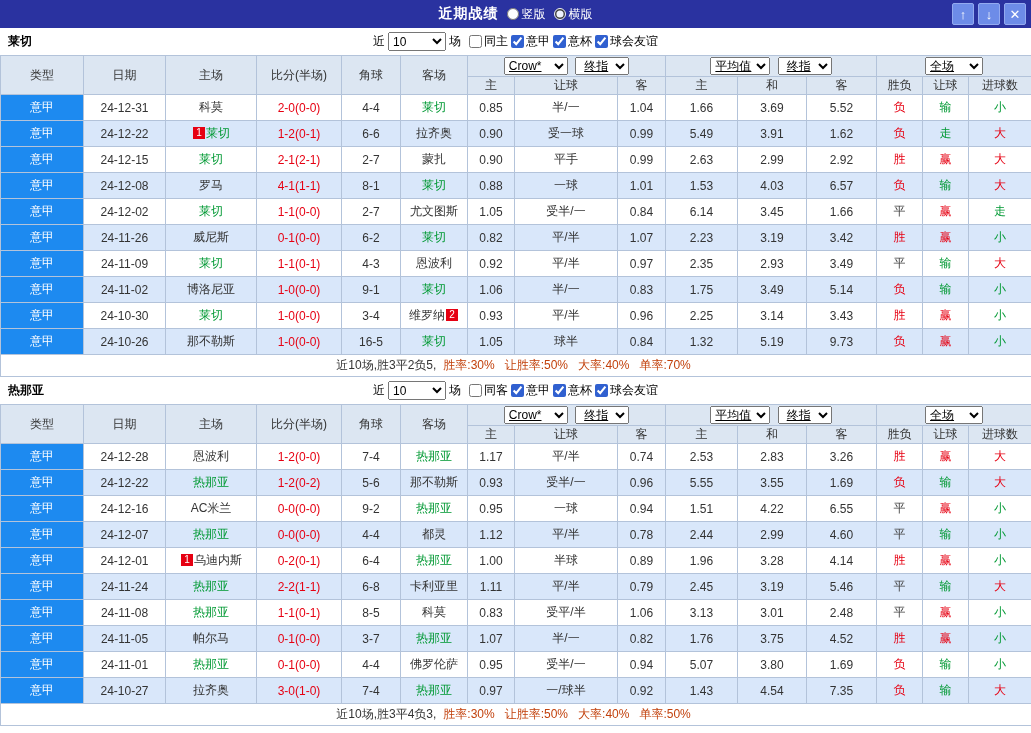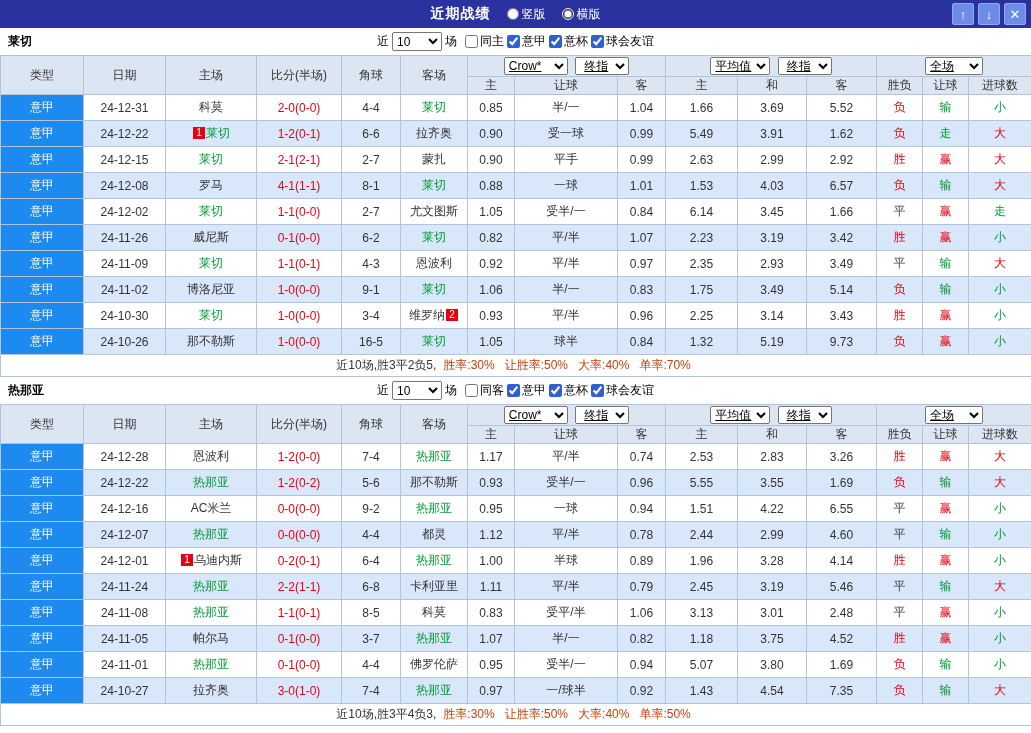--- a/index.html
+++ b/index.html
@@ -7,7 +7,7 @@
   body{width:1031px;min-height:733px;font-family:"Liberation Sans","DejaVu Sans",sans-serif;font-size:12px;color:#333;}
   
   .titlebar{height:28px;background:#2a32a0;position:relative;display:flex;align-items:center;justify-content:center;color:#fff;}
-  .titlebar-center{display:flex;align-items:center;gap:16px;}
+  .titlebar-center{display:flex;align-items:center;gap:8px;}
   .title{font-weight:bold;font-size:14px;letter-spacing:1px;}
   .radio-label{display:inline-flex;align-items:center;gap:3px;cursor:pointer;font-size:12px;color:#fff;}
   .radio-label input{margin:0;width:12px;height:12px;accent-color:#eef2ff;}

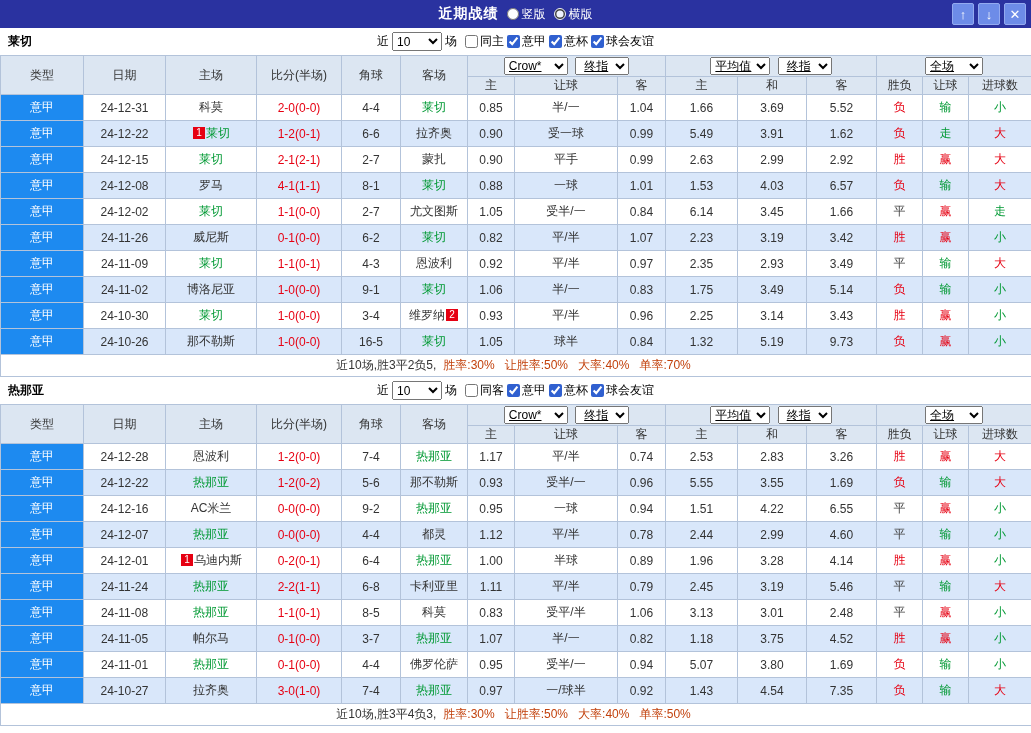--- a/index.html
+++ b/index.html
@@ -32,7 +32,7 @@
   .w-final{width:54px;text-align:center;}
   .w-avg{width:60px;}
   .w-full{width:58px;}
-  .w-count{width:50px;}
+  .w-count{width:58px;}
   tbody td{height:26px;background:#fff;}
   td.league-cell{background:#1d8af0;color:#fff;}
   tbody tr:nth-child(even) td:not(.league-cell){background:#d9e7fa;}

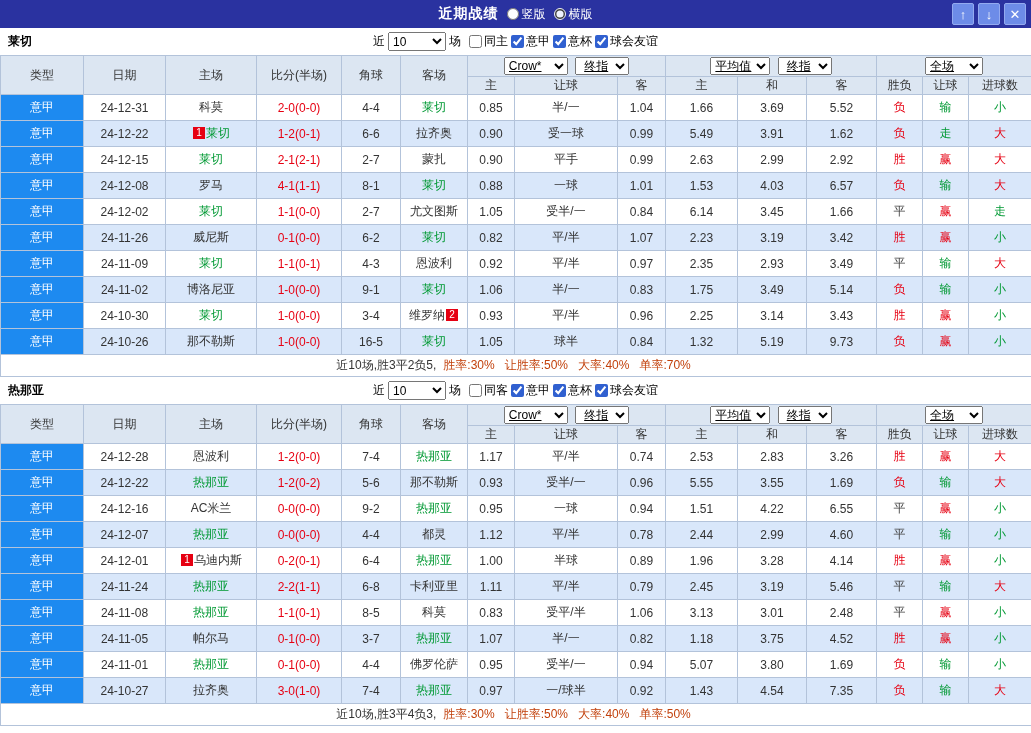--- a/index.html
+++ b/index.html
@@ -535,7 +535,7 @@
           <td class="odds-cell">1.07</td>
           <td class="odds-cell">半/一</td>
           <td class="odds-cell">0.82</td>
-          <td class="odds-cell">1.18</td>
+          <td class="odds-cell">1.76</td>
           <td class="odds-cell">3.75</td>
           <td class="odds-cell">4.52</td>
           <td class="result-cell c-red">胜</td>

